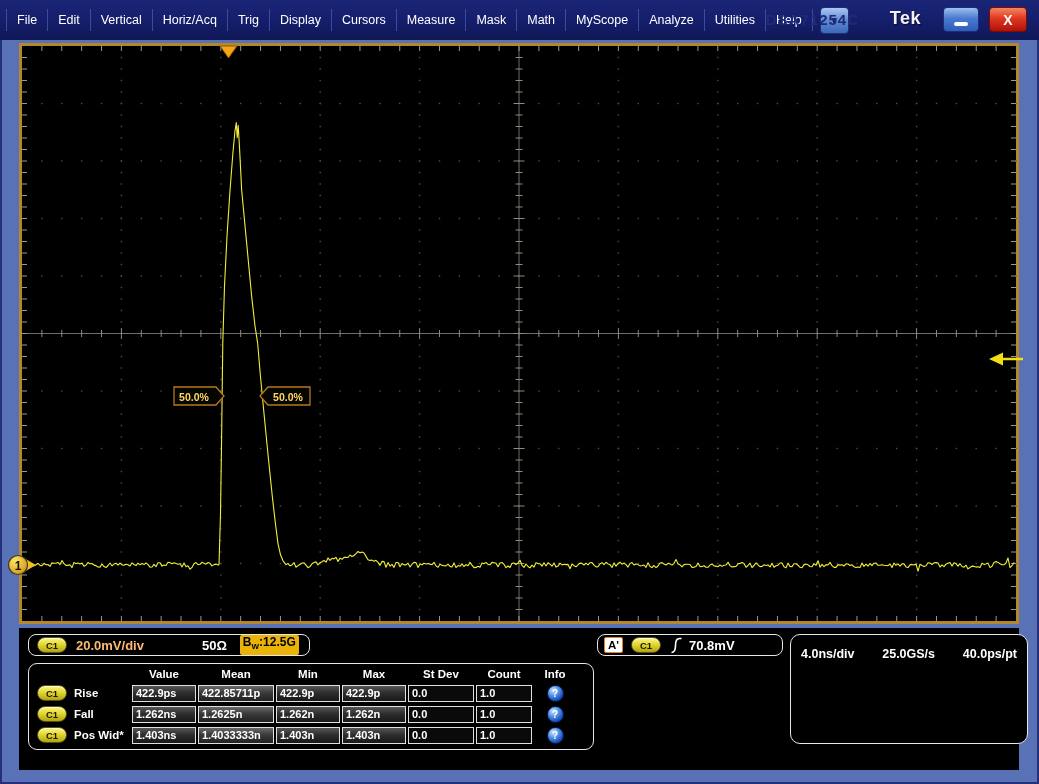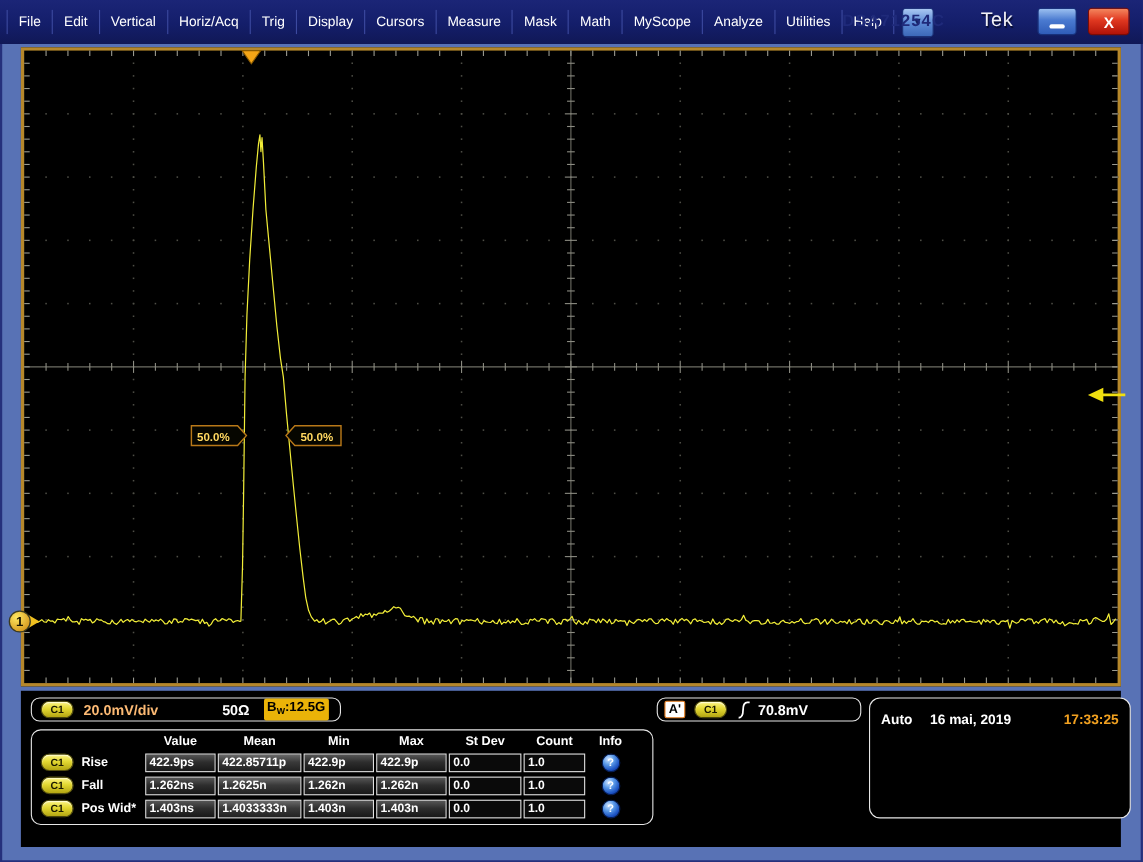--- a/index.html
+++ b/index.html
@@ -31,7 +31,7 @@
     font-size:15px;letter-spacing:1px;
   }
   .tek-logo{
-    position:absolute;right:118px;top:8px;color:#f2f2f7;font-weight:normal;
+    position:absolute;right:118px;top:8px;color:#f2f2f7;font-weight:bold;
     font-size:18px;letter-spacing:.5px;text-shadow:1px 1px 1px rgba(0,0,0,.6);
   }
   .win-btn{

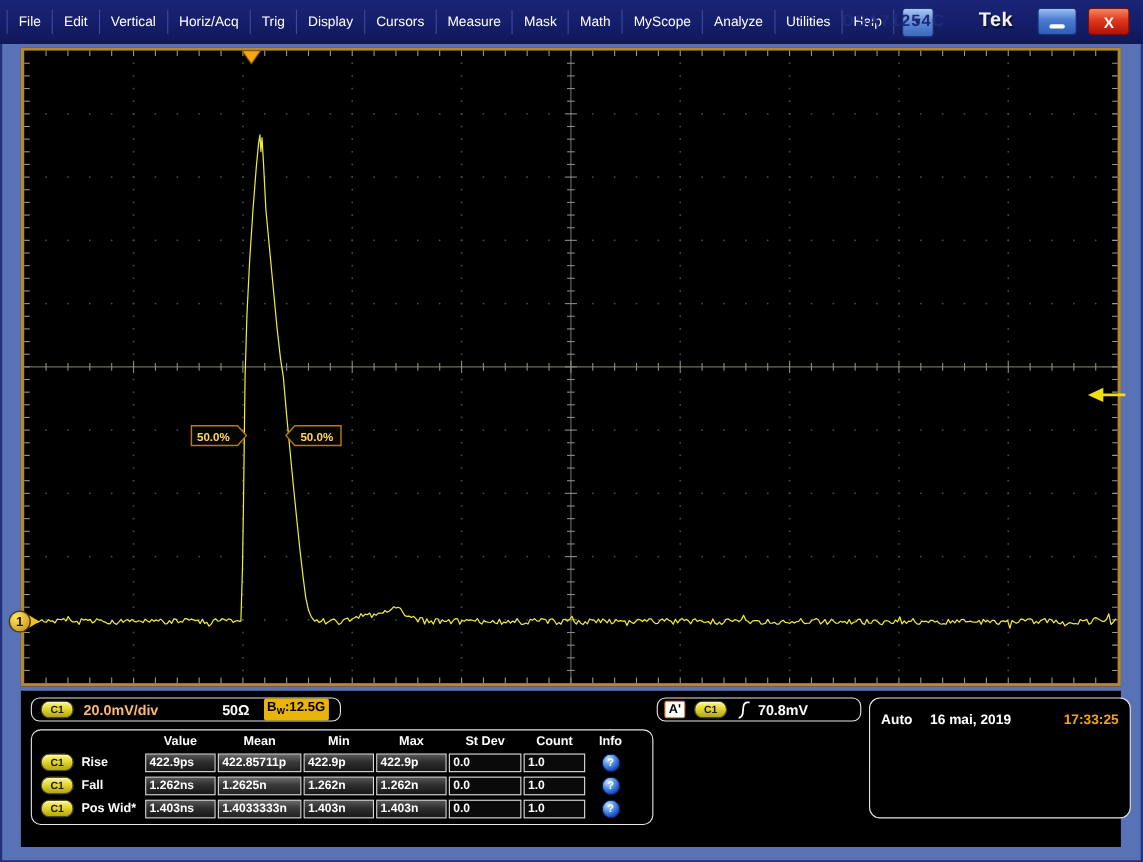--- a/index.html
+++ b/index.html
@@ -1365,6 +1365,11 @@
   </div>
 
   <div class="acq-box">
+    <div class="acq-row r1">
+      <span>4.0ns/div</span>
+      <span>25.0GS/s</span>
+      <span>40.0ps/pt</span>
+    </div>
     <div class="acq-row r4">
       <span>Auto</span>
       <span class="acq-date">16 mai, 2019</span>

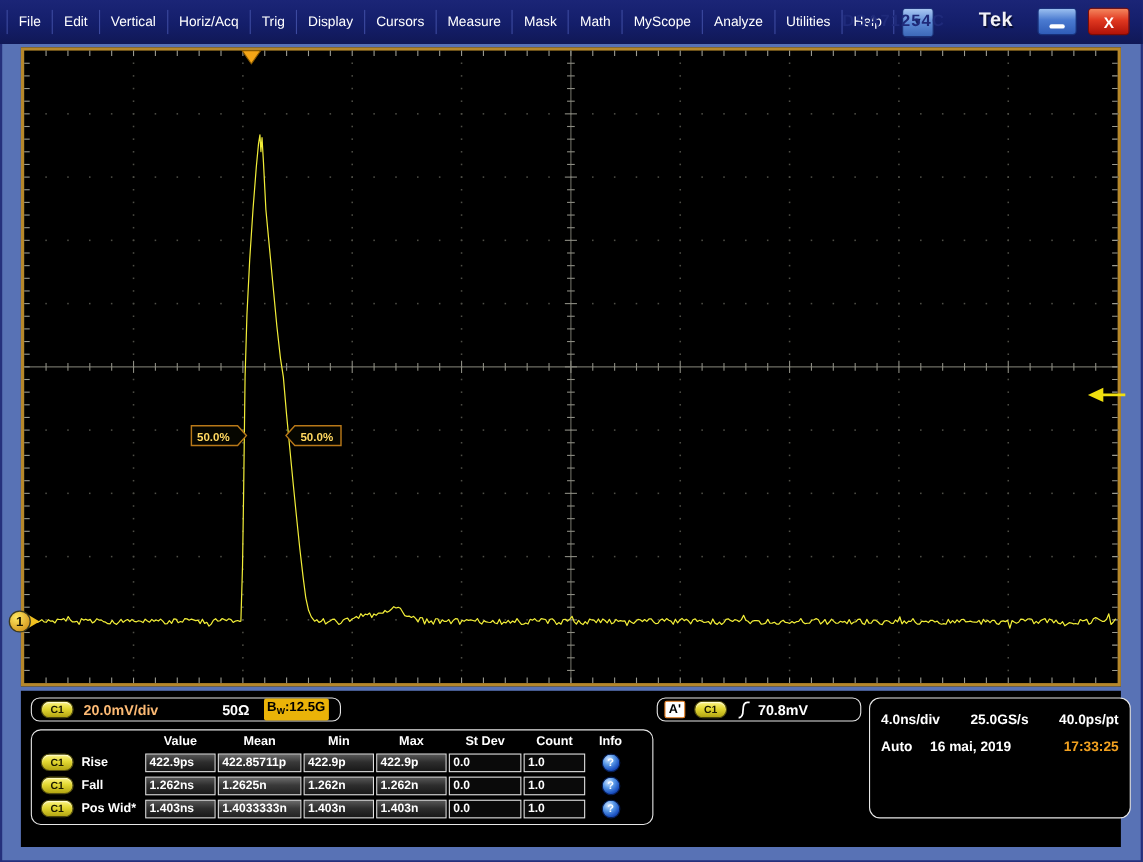--- a/index.html
+++ b/index.html
@@ -1370,11 +1370,6 @@
       <span>25.0GS/s</span>
       <span>40.0ps/pt</span>
     </div>
-    <div class="acq-row r4">
-      <span>Auto</span>
-      <span class="acq-date">16 mai, 2019</span>
-      <span class="acq-time">17:33:25</span>
-    </div>
   </div>
 </div>
 

